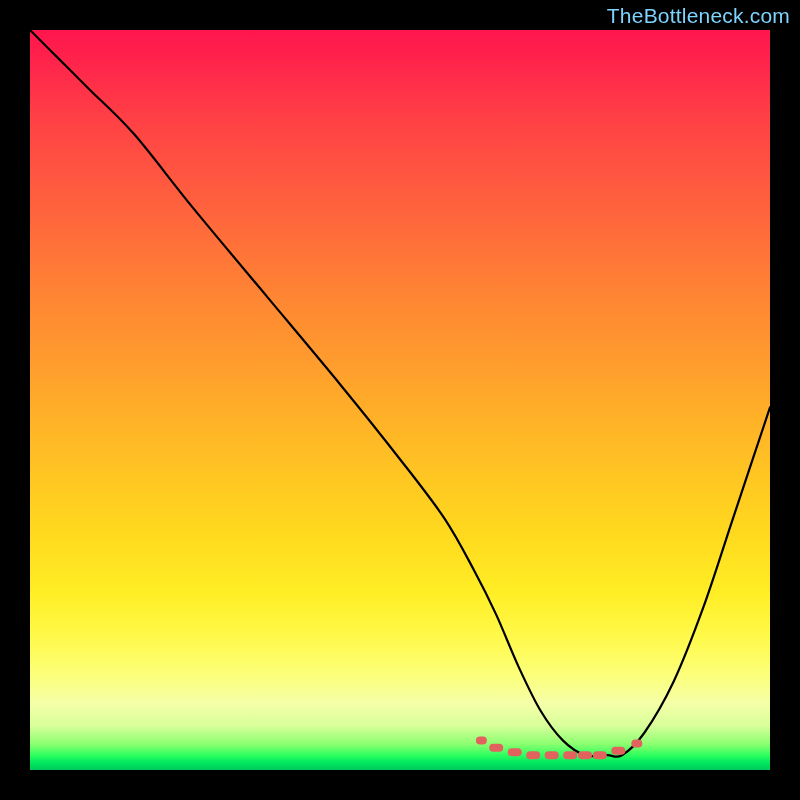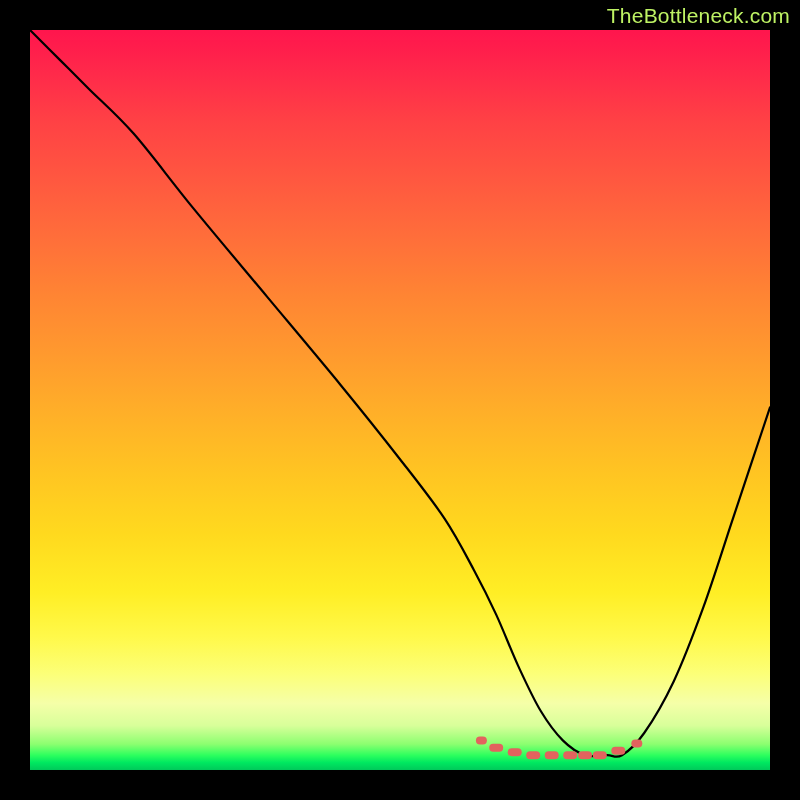--- a/index.html
+++ b/index.html
@@ -56,7 +56,7 @@
     position: absolute;
     top: 4px;
     right: 10px;
-    color: #bef264;
+    color: #7dd3fc;
     font-size: 21px;
     font-weight: 500;
     letter-spacing: 0.2px;

